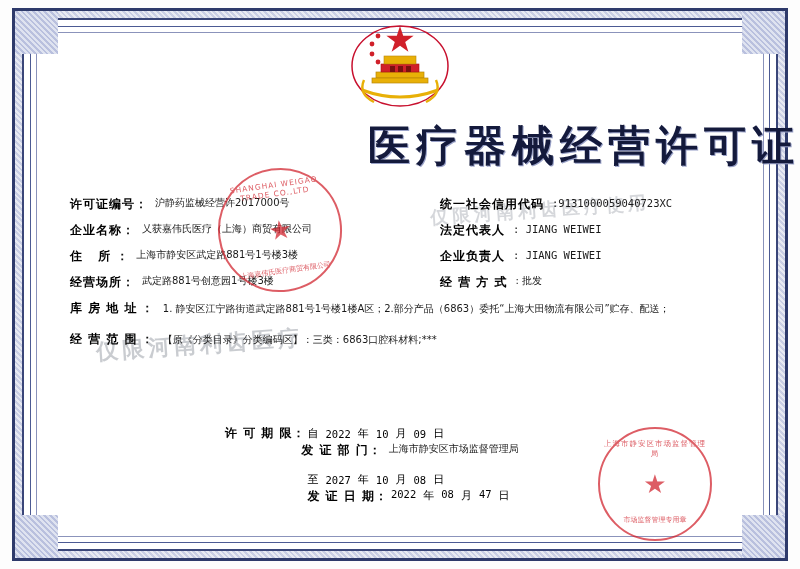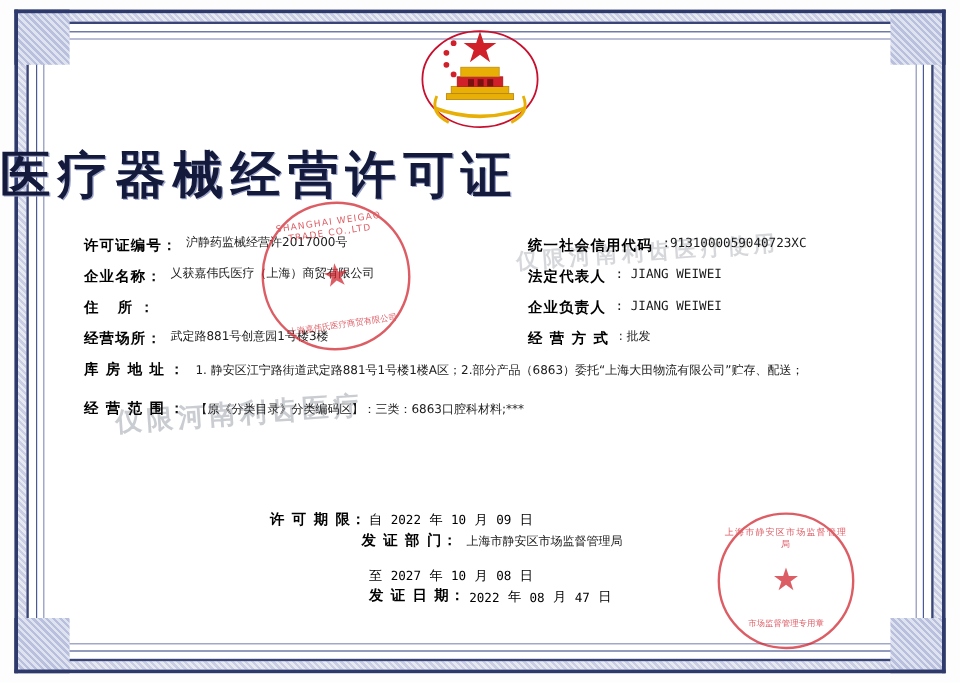--- a/index.html
+++ b/index.html
@@ -64,7 +64,7 @@
   
   .title{
     position:absolute;left:0;right:0;top:118px;
-    text-align:left;
+    text-align:right;
     font-family:"DejaVu Sans","Liberation Sans",sans-serif;
     font-size:42px;
     font-weight:bold;

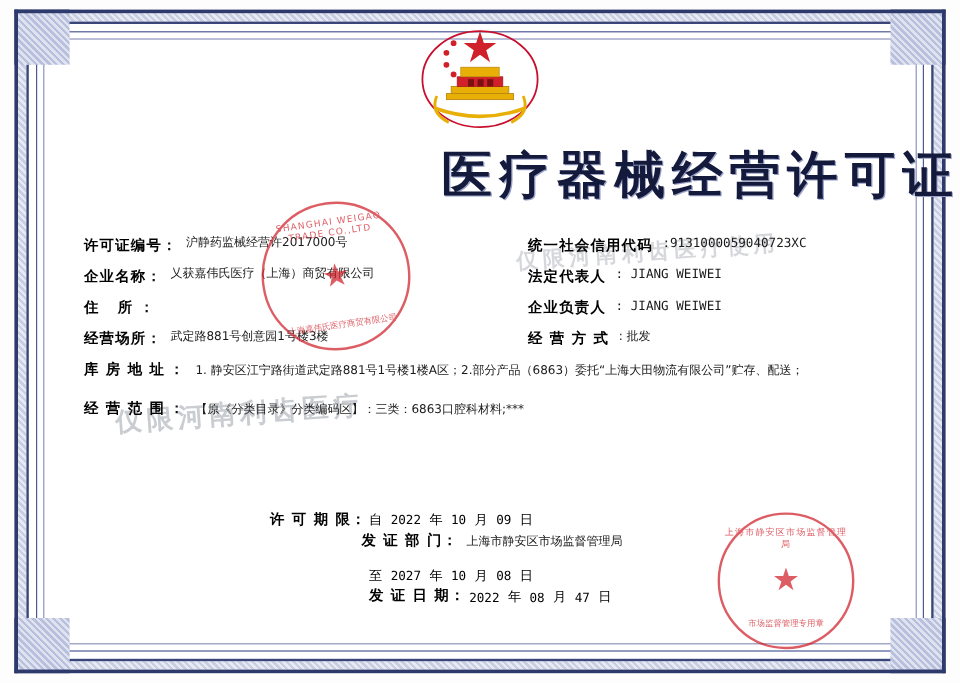--- a/index.html
+++ b/index.html
@@ -239,6 +239,7 @@
       <div class="col-left">
         <span class="lbl wide">住    所</span>
         <span class="colon">：</span>
+        <span class="val cn">上海市静安区武定路881号1号楼3楼</span>
       </div>
       <div class="col-right">
         <span class="lbl">企业负责人</span>

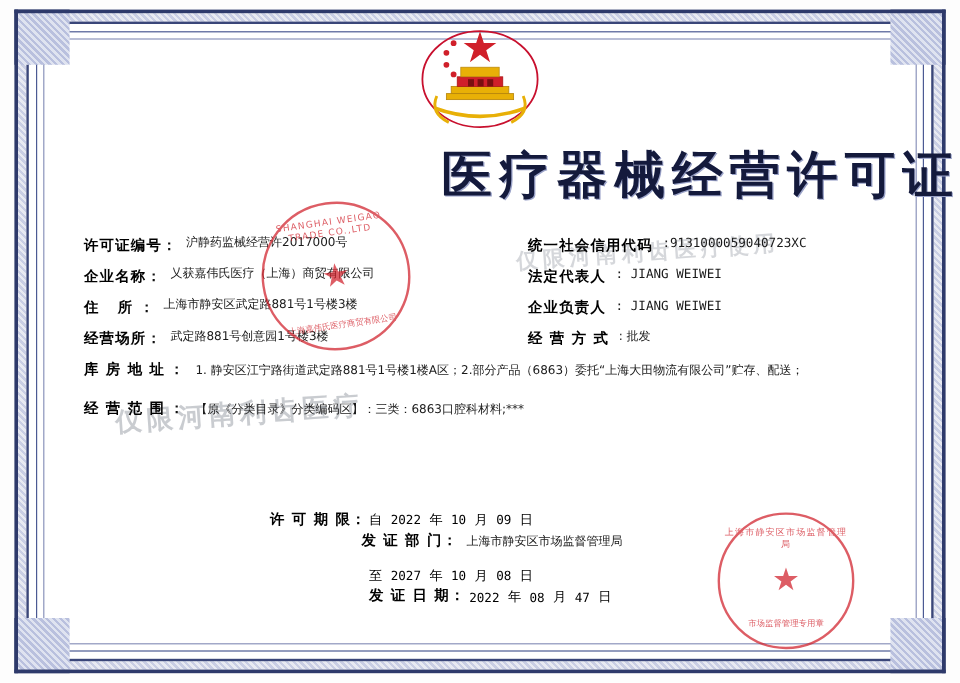--- a/index.html
+++ b/index.html
@@ -116,7 +116,7 @@
   }
   .frow{display:flex;align-items:center;margin-bottom:12px;flex-direction:column;}
   .fleft{width:370px;display:flex;align-items:center;}
-  .fright{flex:1;display:flex;align-items:flex-end;}
+  .fright{flex:1;display:flex;align-items:flex-start;}
   .dseg{margin:0 4px;font-size:10.5px;font-family:"DejaVu Sans Mono","Liberation Mono",monospace;}
   .dunit{font-size:11px;margin:0 3px;}
 

